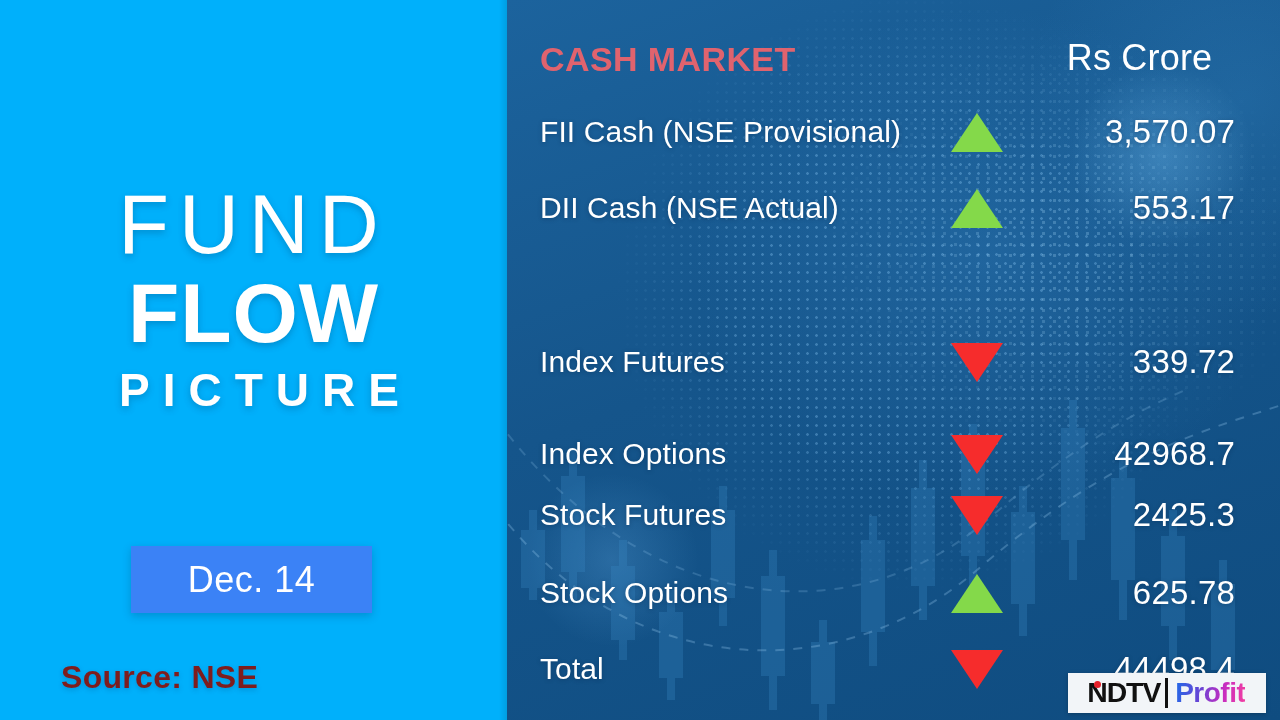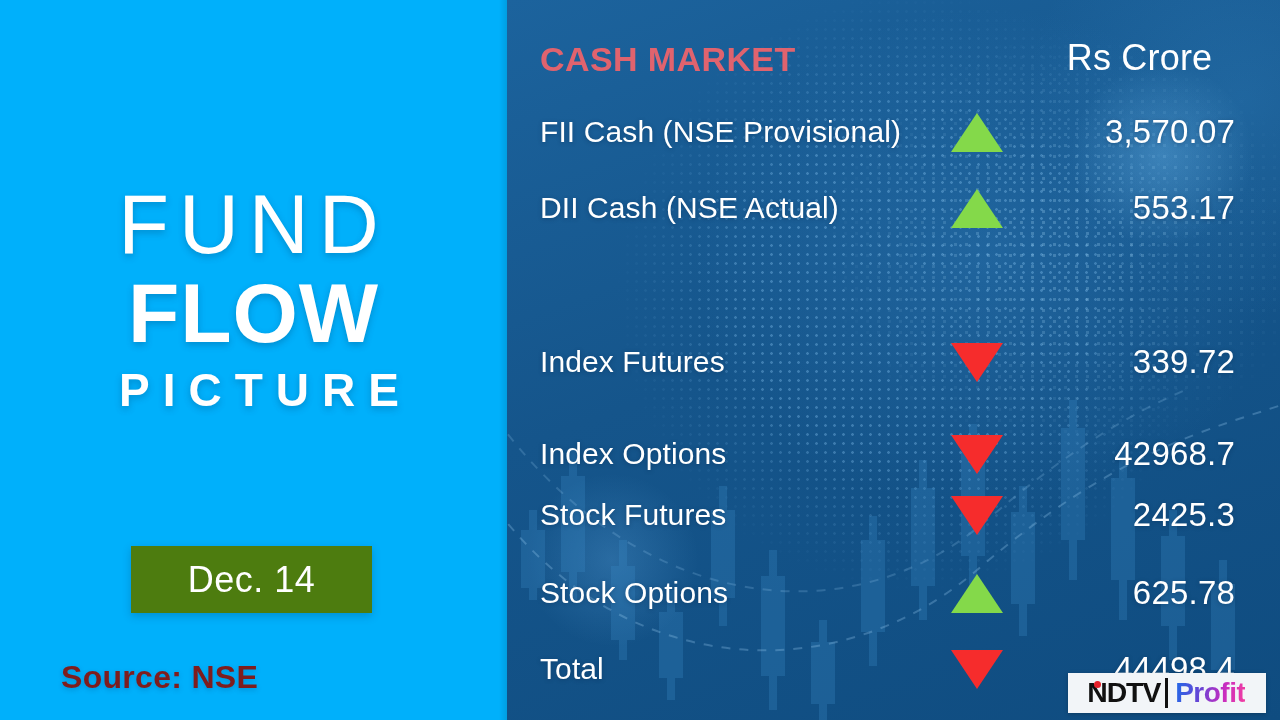--- a/index.html
+++ b/index.html
@@ -41,7 +41,7 @@
   }
   #date-badge{
     position:absolute; left:131px; top:546px; width:241px; height:67px;
-    background:#4d7c0f;
+    background:#3b82f6;
     display:flex; align-items:center; justify-content:center;
     box-shadow:0 3px 8px rgba(0,50,95,0.25);
   }

